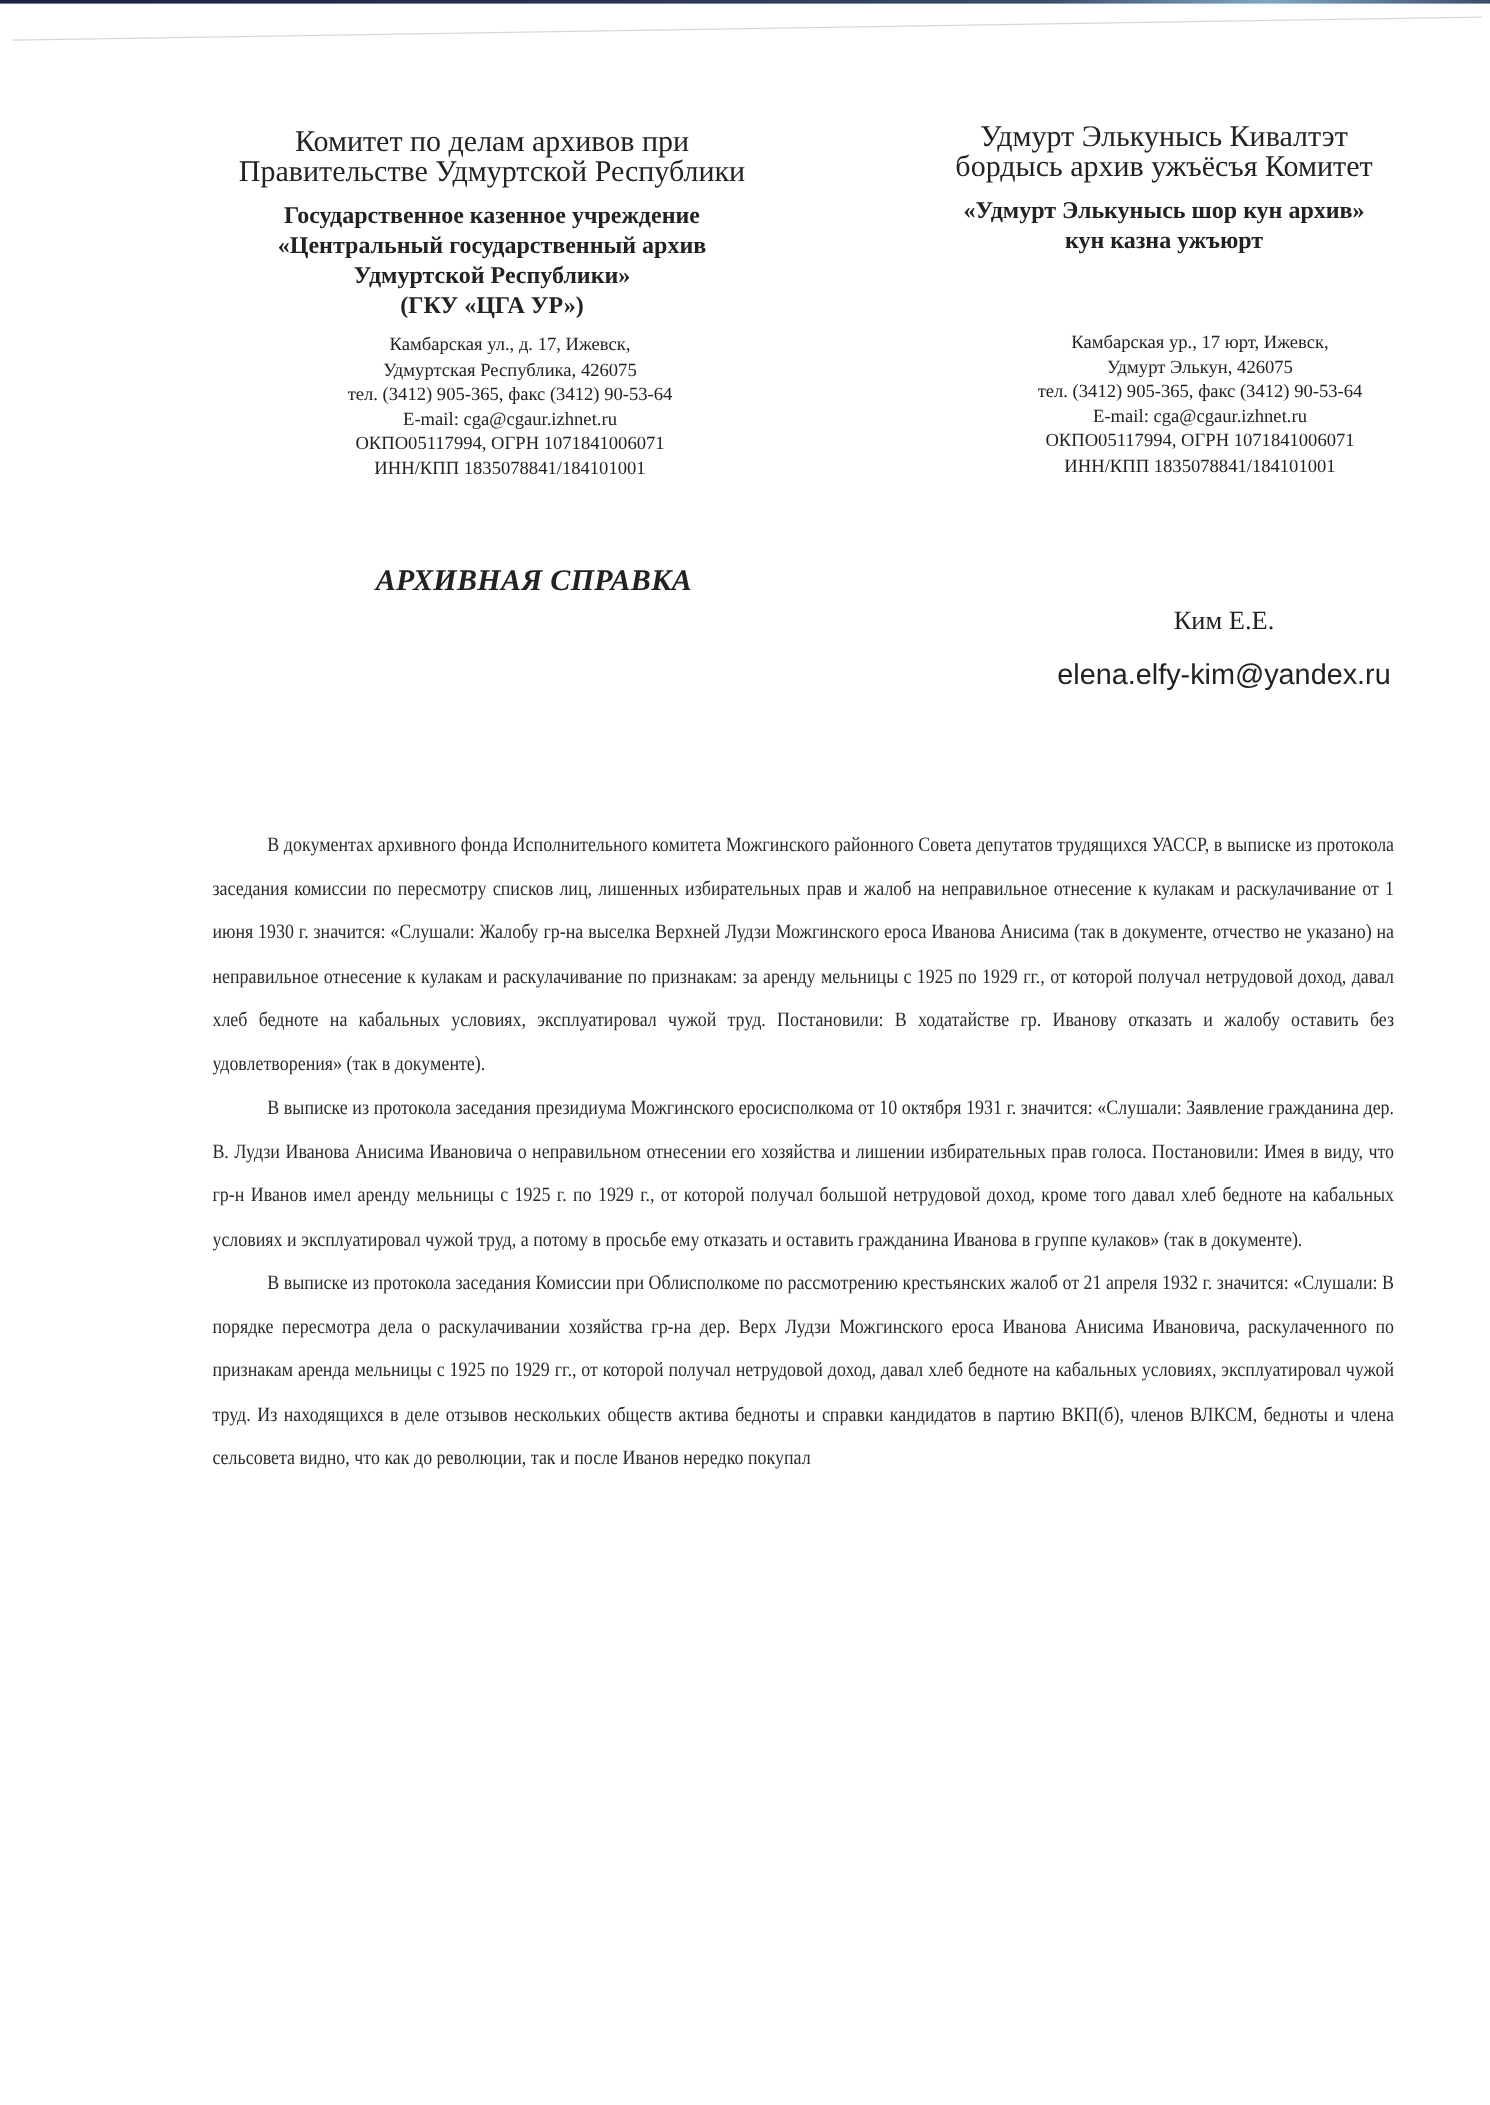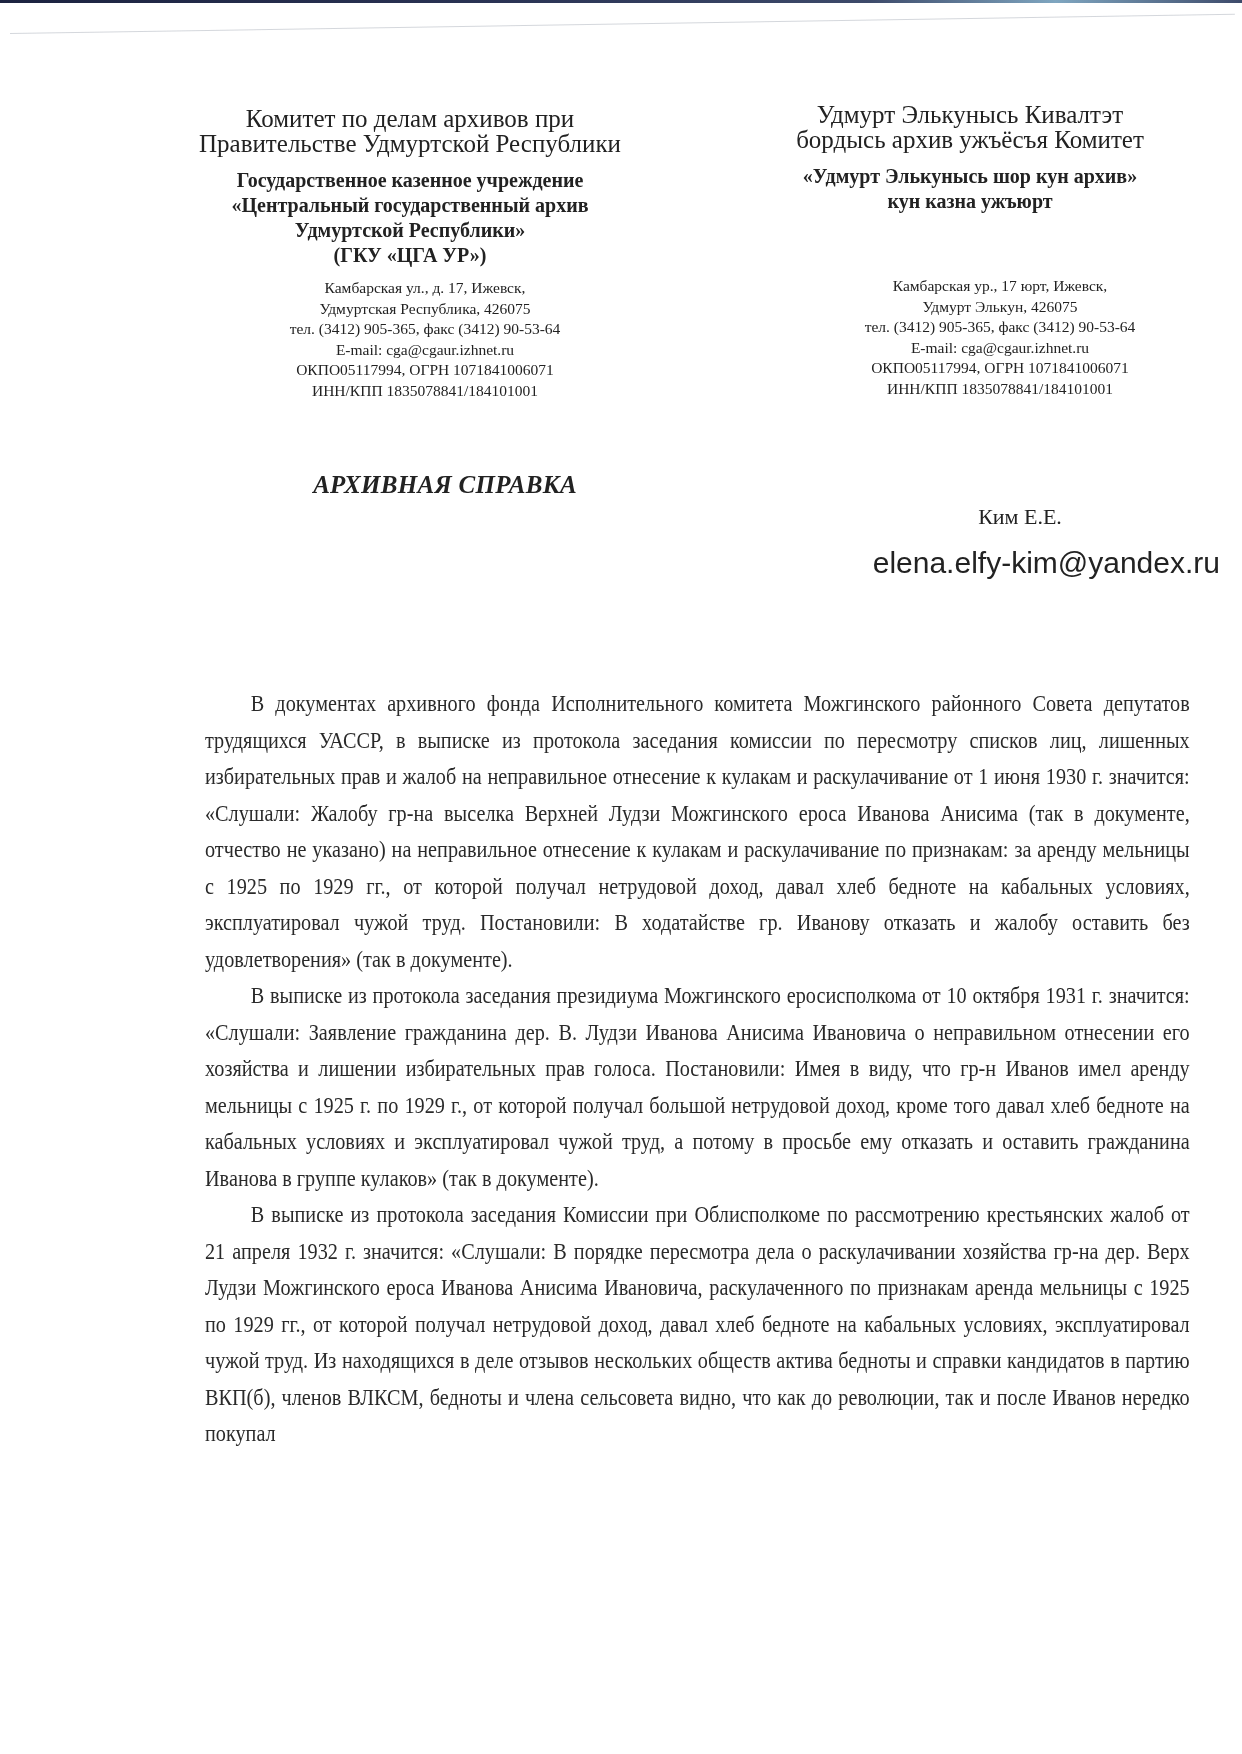--- a/index.html
+++ b/index.html
@@ -31,7 +31,7 @@
   .blank { display: inline-block; width: 82px; border-bottom: 1px solid #222; height: 18px; vertical-align: baseline; }
   .recipient { position: absolute; left: 820px; width: 400px; top: 503px; text-align: center; }
   .recipient .name { font-size: 22px; line-height: 28px; }
-  .recipient .email { font-size: 30px; line-height: 28px; margin-top: 18px; font-family: "Liberation Sans Narrow", "Liberation Sans", sans-serif; text-align: right; }
+  .recipient .email { font-size: 24px; line-height: 28px; margin-top: 18px; font-family: "Liberation Sans Narrow", "Liberation Sans", sans-serif; }
   .body-text {
     position: absolute; left: 205px; width: 985px; top: 686px;
     font-size: 23px; line-height: 36.5px; text-align: justify; color: #2a2a2a;

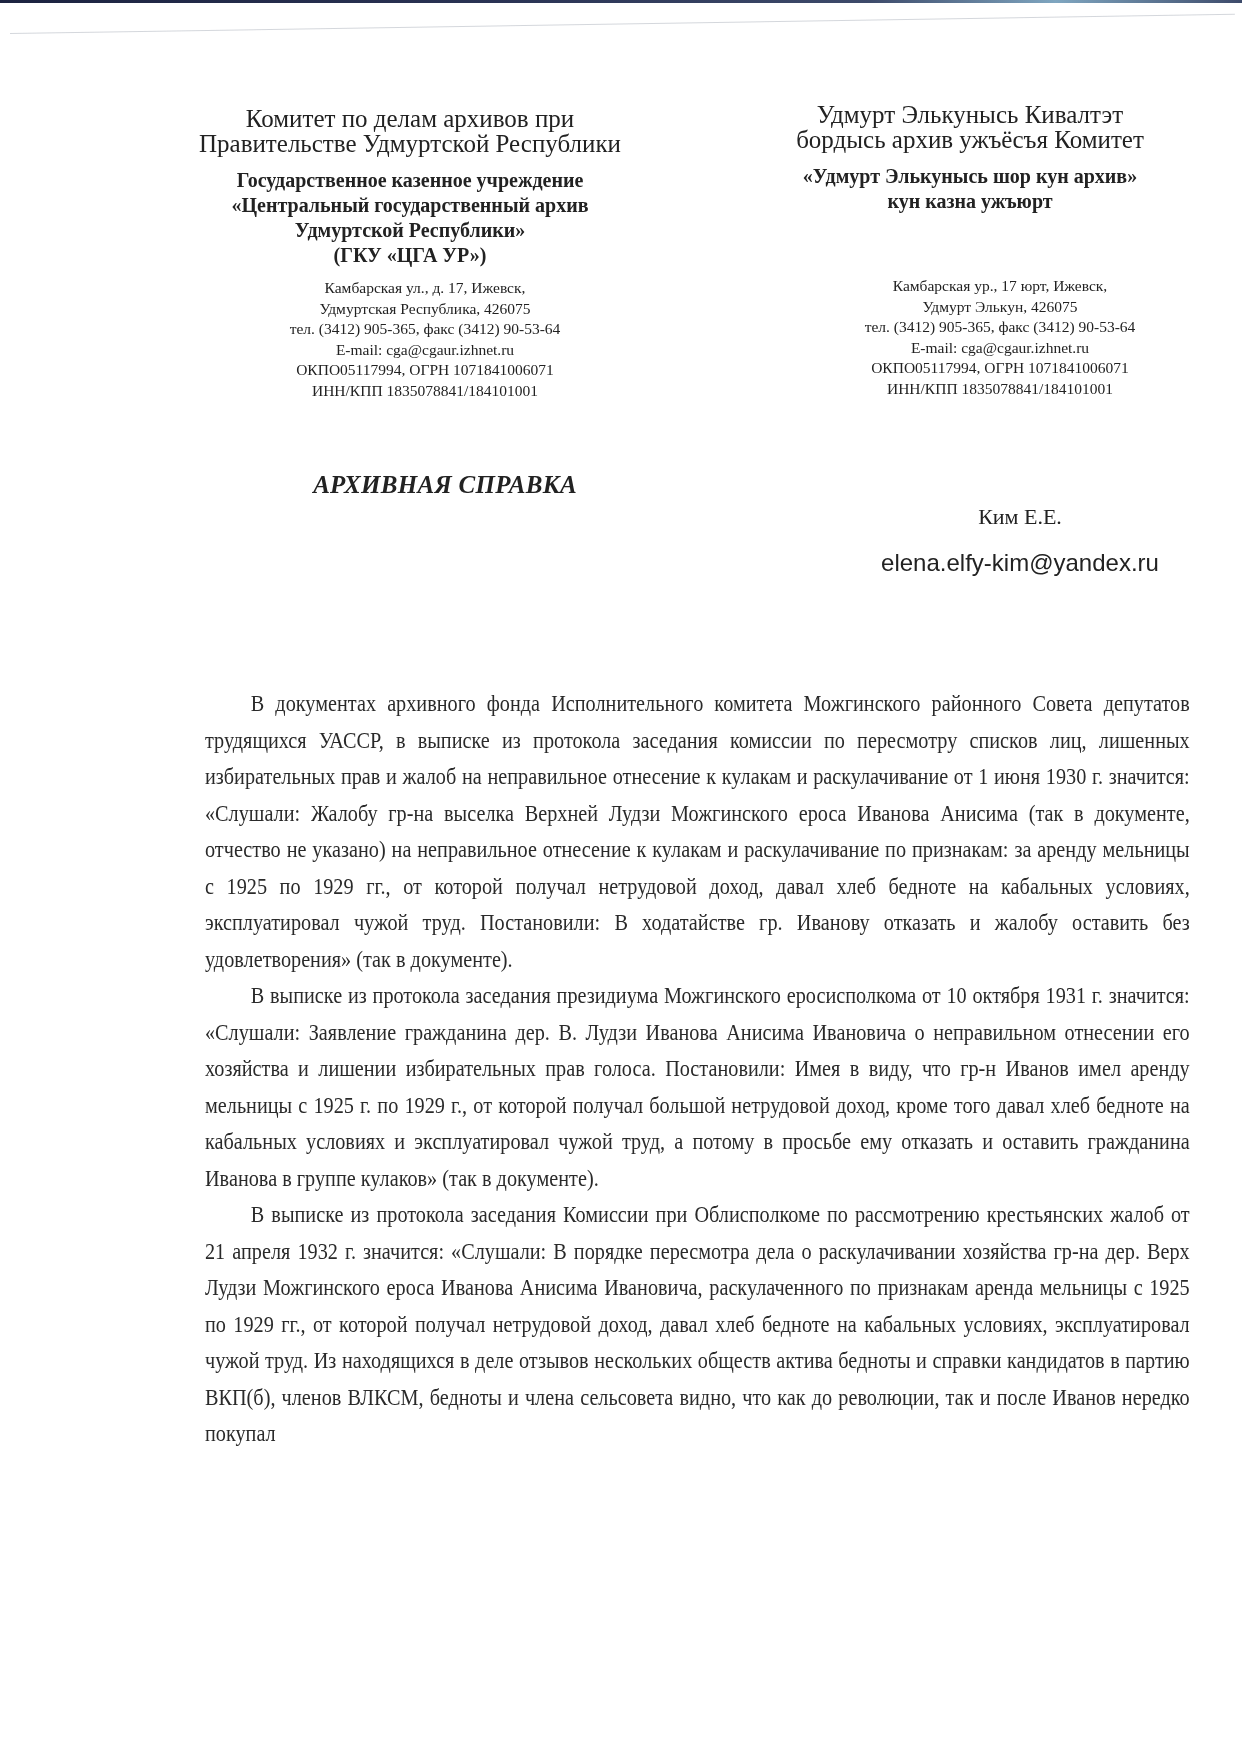--- a/index.html
+++ b/index.html
@@ -33,8 +33,8 @@
   .recipient .name { font-size: 22px; line-height: 28px; }
   .recipient .email { font-size: 24px; line-height: 28px; margin-top: 18px; font-family: "Liberation Sans Narrow", "Liberation Sans", sans-serif; }
   .body-text {
-    position: absolute; left: 205px; width: 985px; top: 686px;
-    font-size: 23px; line-height: 36.5px; text-align: justify; color: #2a2a2a;
+    position: absolute; left: 177px; width: 985px; top: 686px;
+    font-size: 17px; line-height: 36.5px; text-align: justify; color: #2a2a2a;
     font-family: "Liberation Serif", serif;
   }
   .body-text p { margin: 0; text-indent: 52px; }

